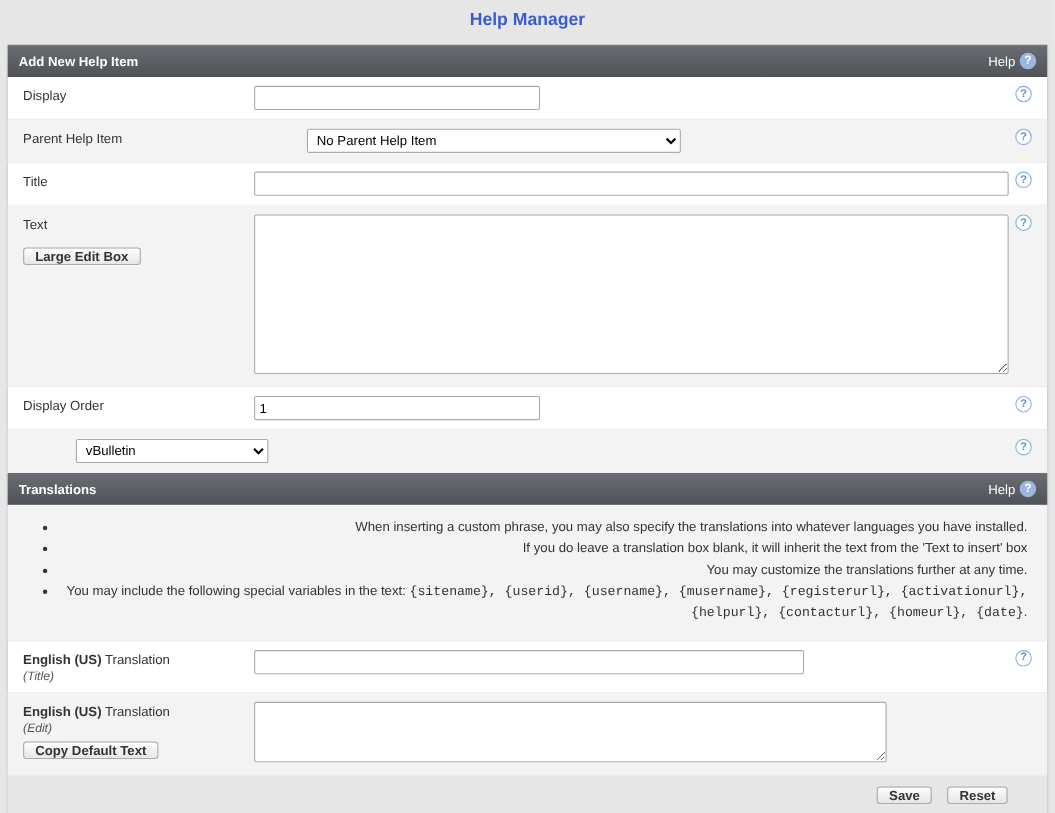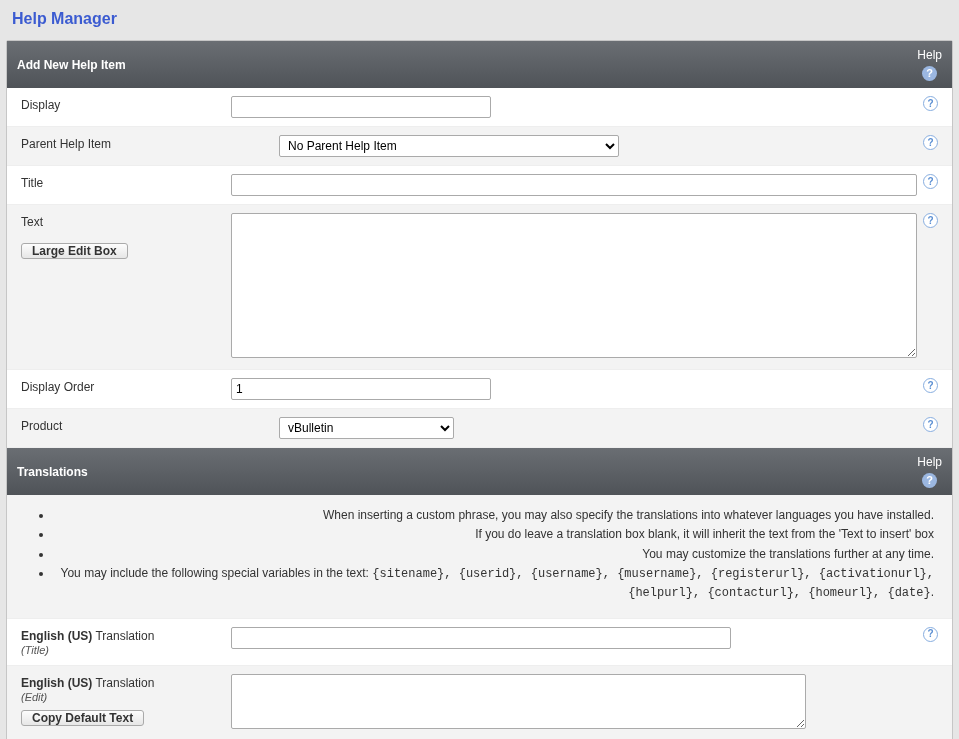--- a/index.html
+++ b/index.html
@@ -16,6 +16,7 @@
     font-size: 16px;
     font-weight: bold;
     padding: 10px 12px 12px;
+    text-align: center;
   }
   .panel {
     margin: 0 6px 12px;

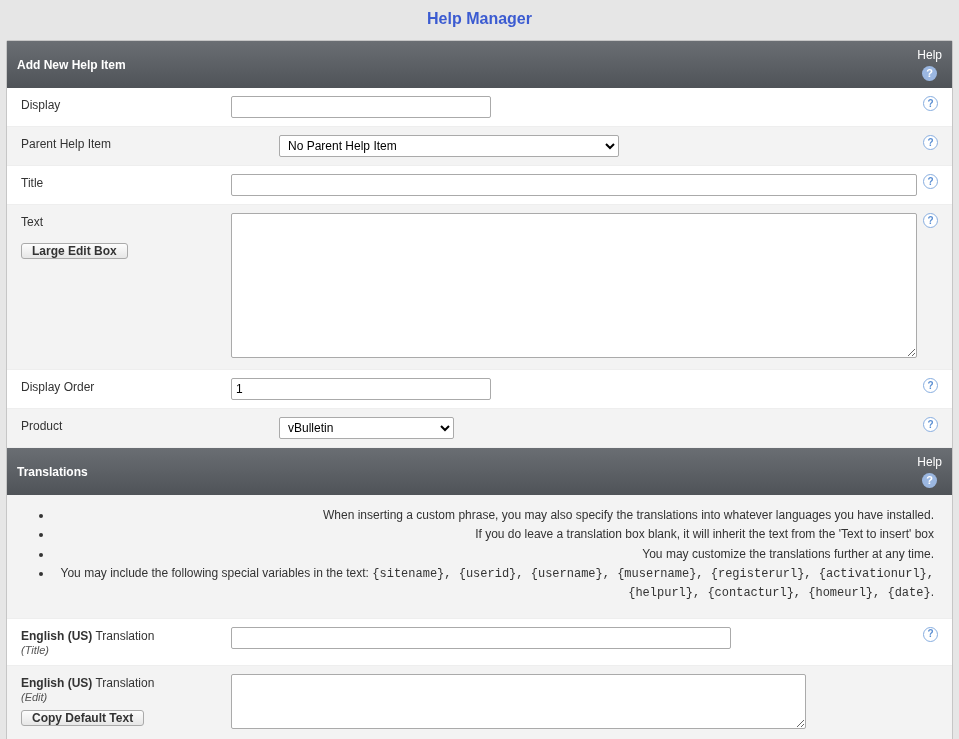--- a/index.html
+++ b/index.html
@@ -40,7 +40,6 @@
     align-items: center;
     gap: 4px;
     cursor: pointer;
-    flex-direction: column;
   }
   .help-circle {
     display: inline-flex;

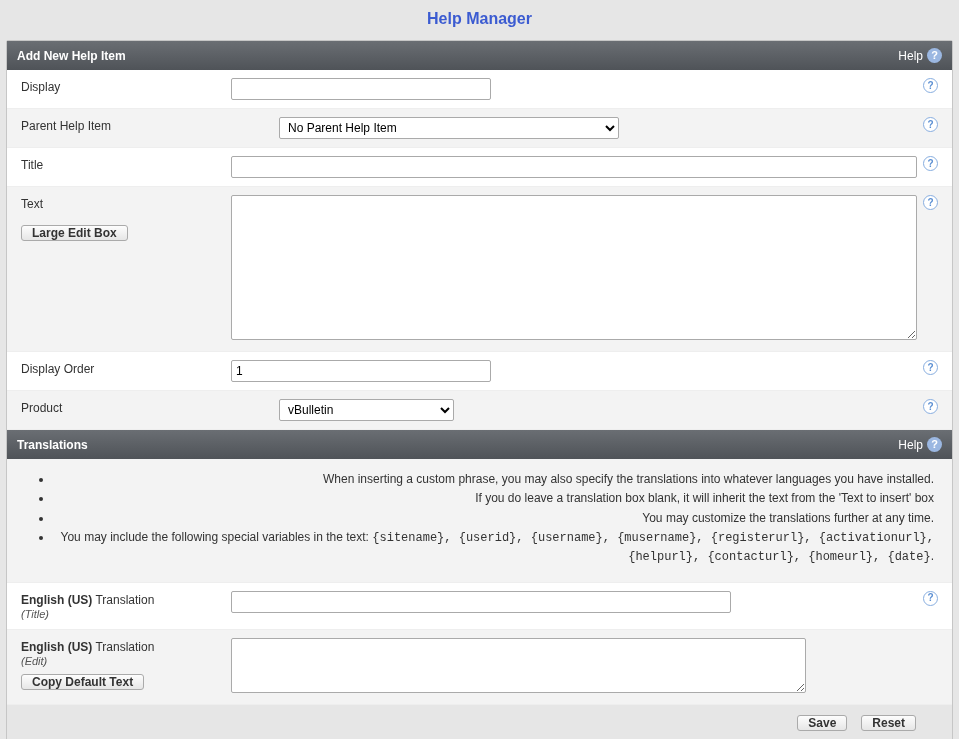--- a/index.html
+++ b/index.html
@@ -216,7 +216,6 @@
   </div>
 
   <div class="form-row alt">
-    <div class="form-label">Product</div>
     <div class="form-control-wrap">
       <div class="field">
         <select class="w-175">

